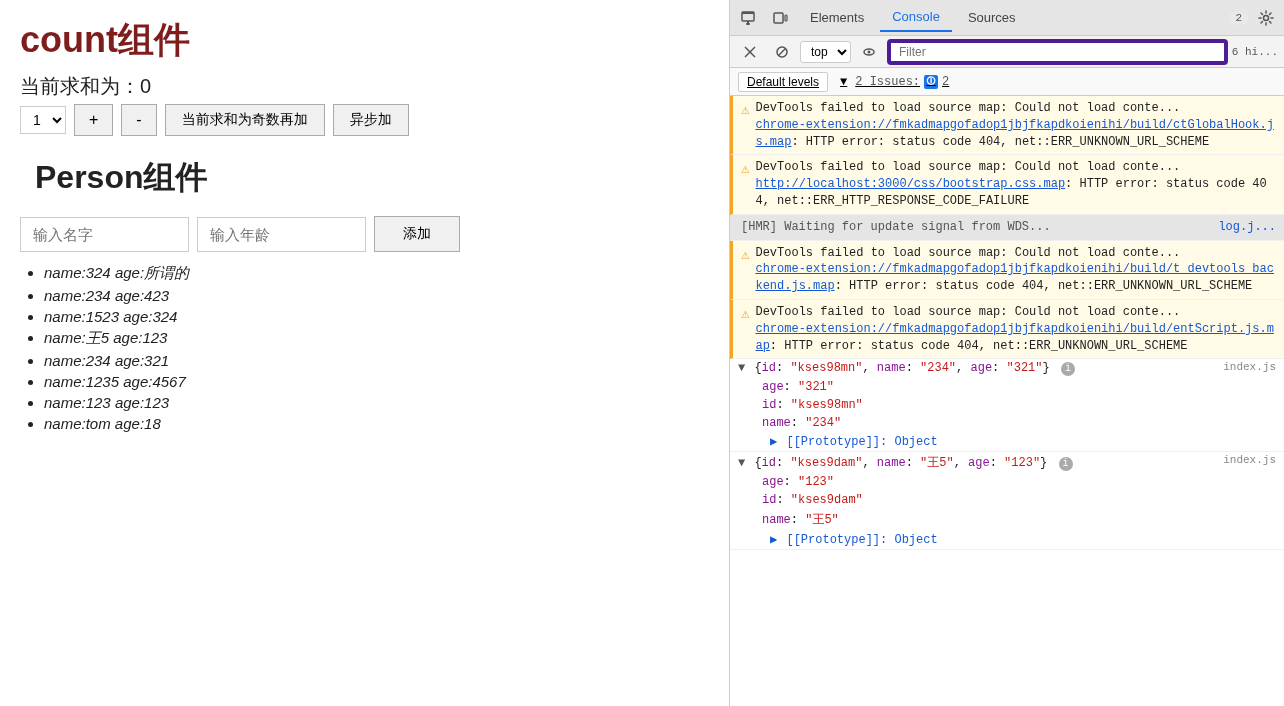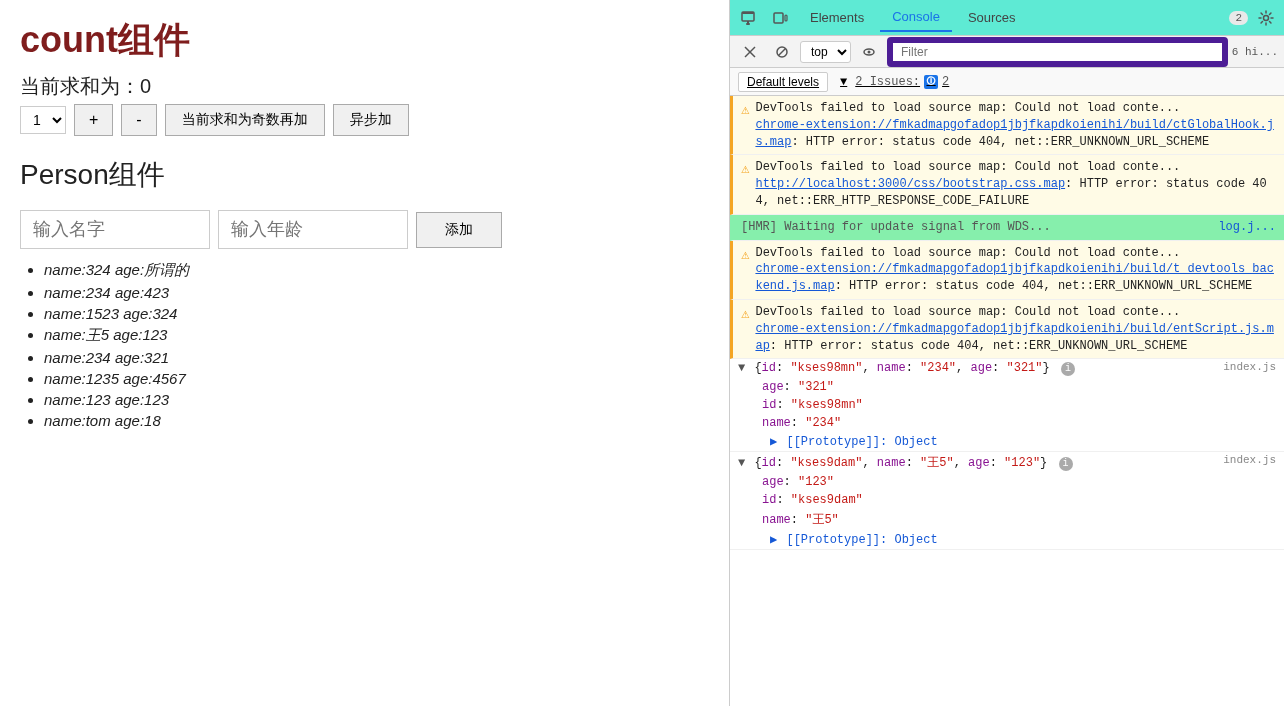--- a/index.html
+++ b/index.html
@@ -116,7 +116,7 @@
       display: flex;
       align-items: center;
       border-bottom: 1px solid #ccc;
-      background: #5eead4;
+      background: #e5e5e5;
       padding: 0 4px;
       height: 36px;
       gap: 4px;

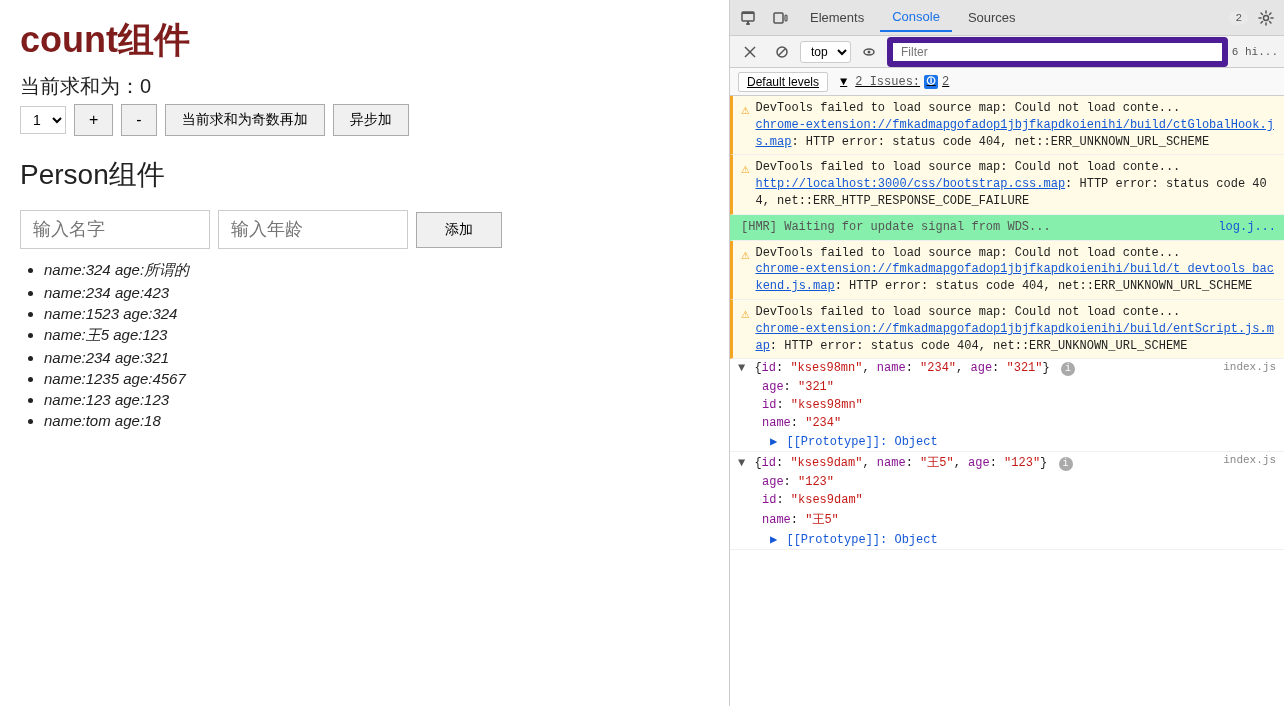--- a/index.html
+++ b/index.html
@@ -178,7 +178,7 @@
 
     .filter-input {
       flex: 1;
-      border: 6px solid #4c1d95;
+      border: 4px solid #4c1d95;
       padding: 2px 8px;
       font-size: 12px;
       background: #fff;

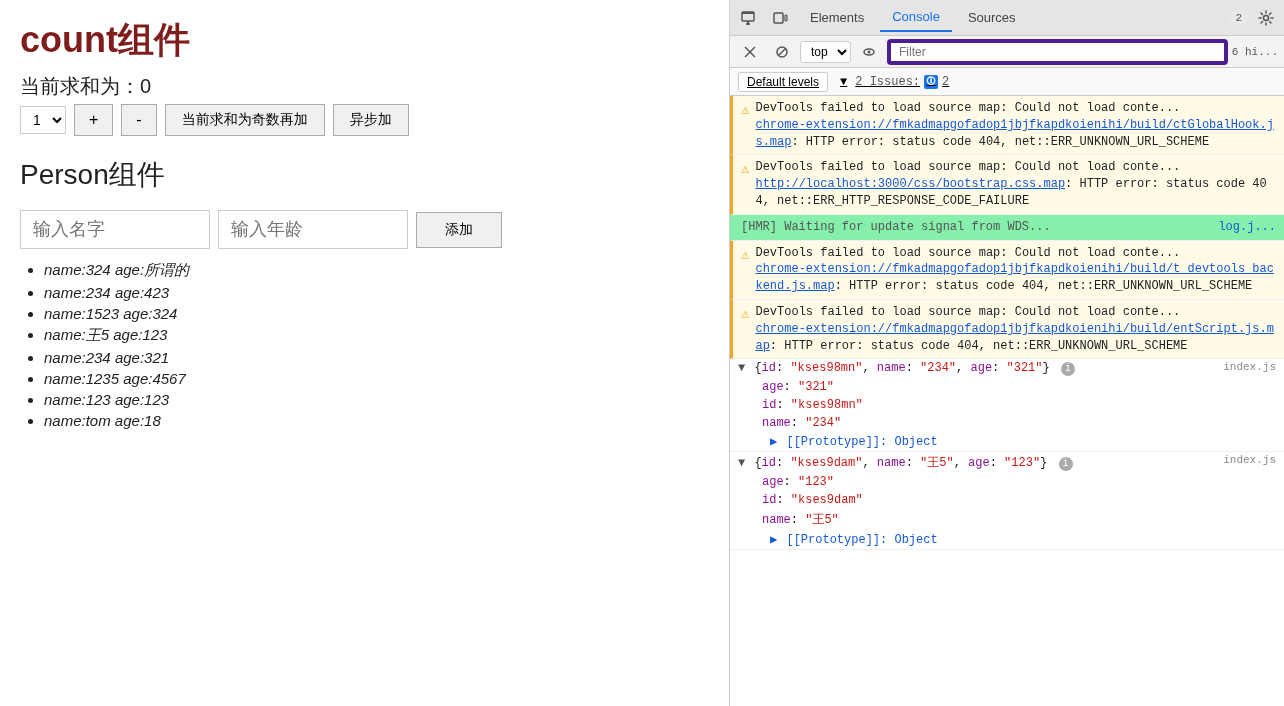--- a/index.html
+++ b/index.html
@@ -60,10 +60,11 @@
     }
 
     #left-panel h2.person-title {
-      font-size: 28px;
-      font-weight: normal;
+      font-size: 32px;
+      font-weight: bold;
       color: #222;
       margin-bottom: 16px;
+      margin-left: 15px;
     }
 
     .person-input-row {

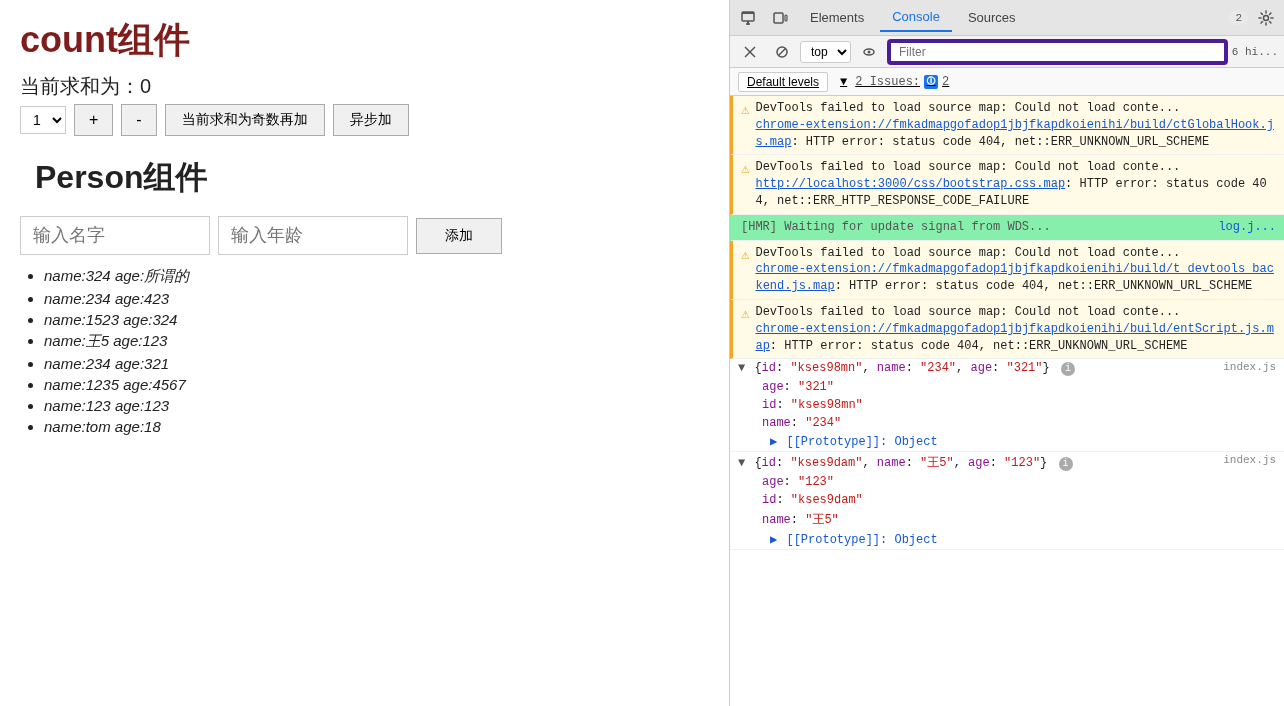--- a/index.html
+++ b/index.html
@@ -77,8 +77,8 @@
     .person-input {
       border: 1px solid #ccc;
       padding: 8px 12px;
-      font-size: 18px;
-      width: 190px;
+      font-size: 15px;
+      width: 169px;
     }
 
     .person-add-btn {

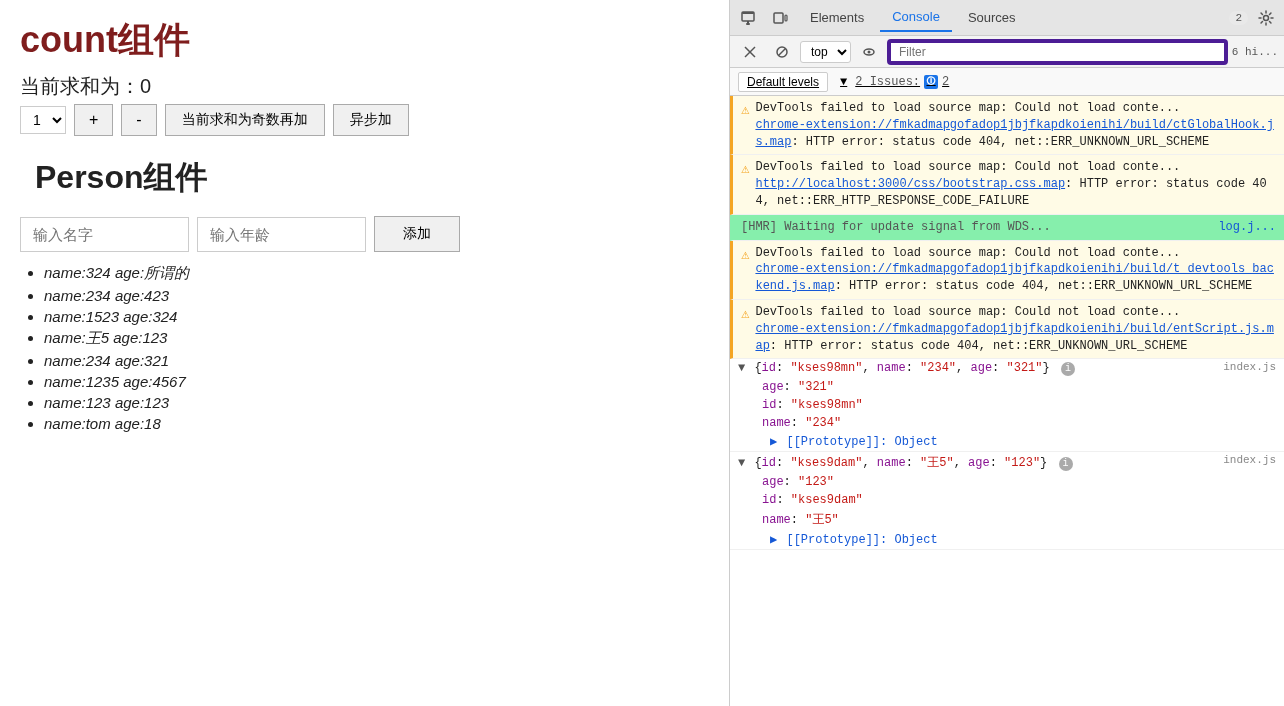--- a/index.html
+++ b/index.html
@@ -254,7 +254,7 @@
     }
 
     .console-entry.info {
-      background: #86efac;
+      background: #e5e5e5;
       border-left: 3px solid transparent;
     }
 

